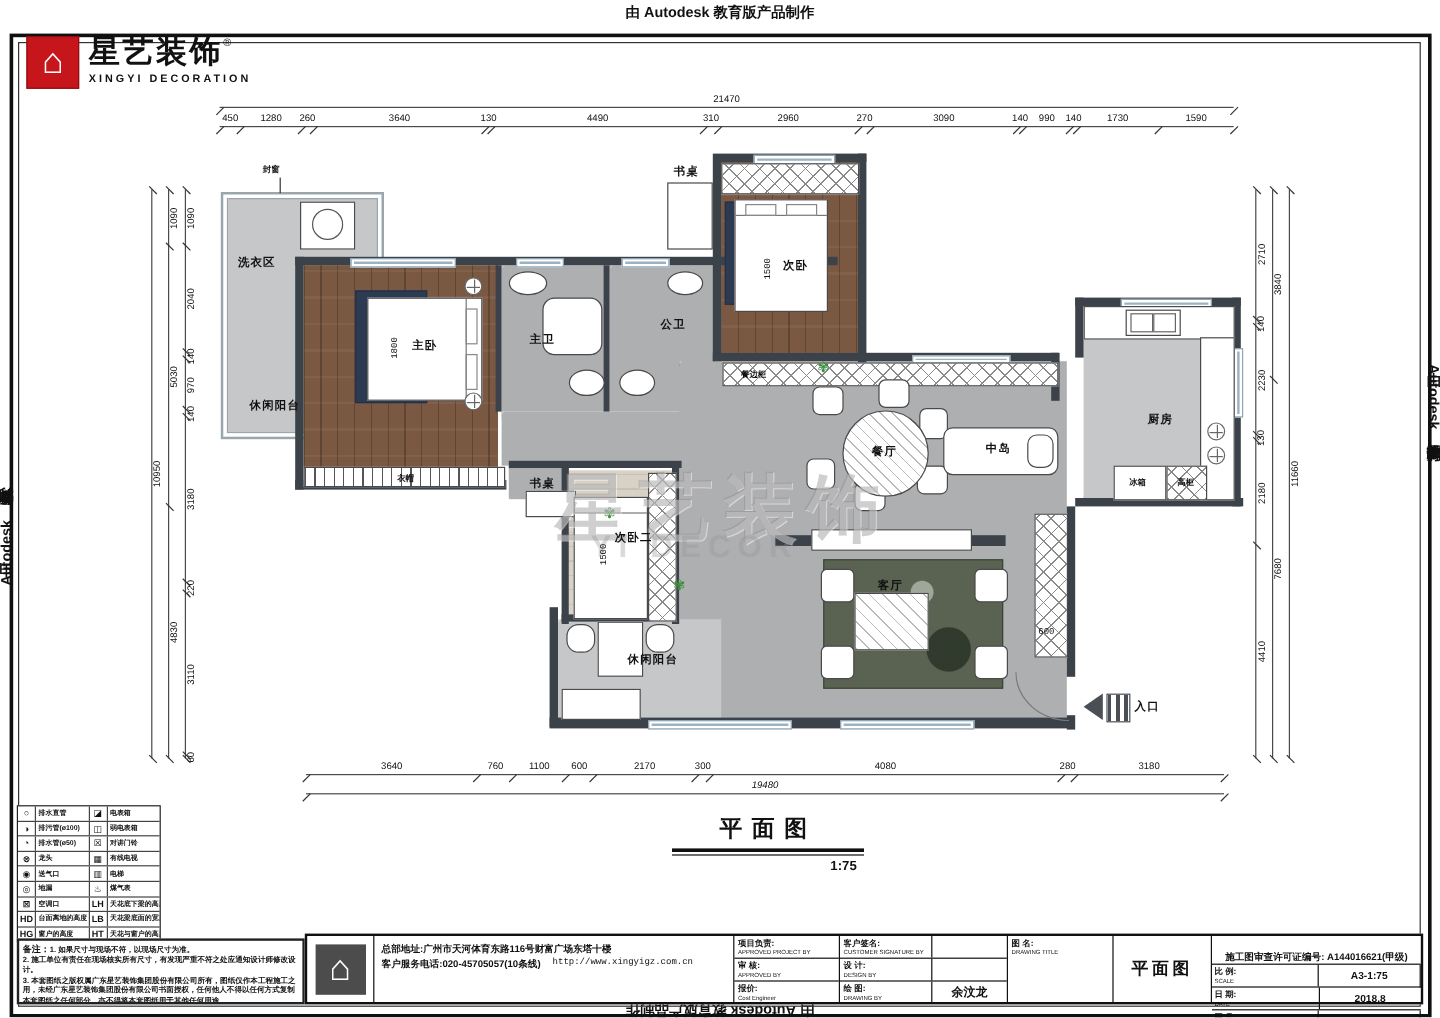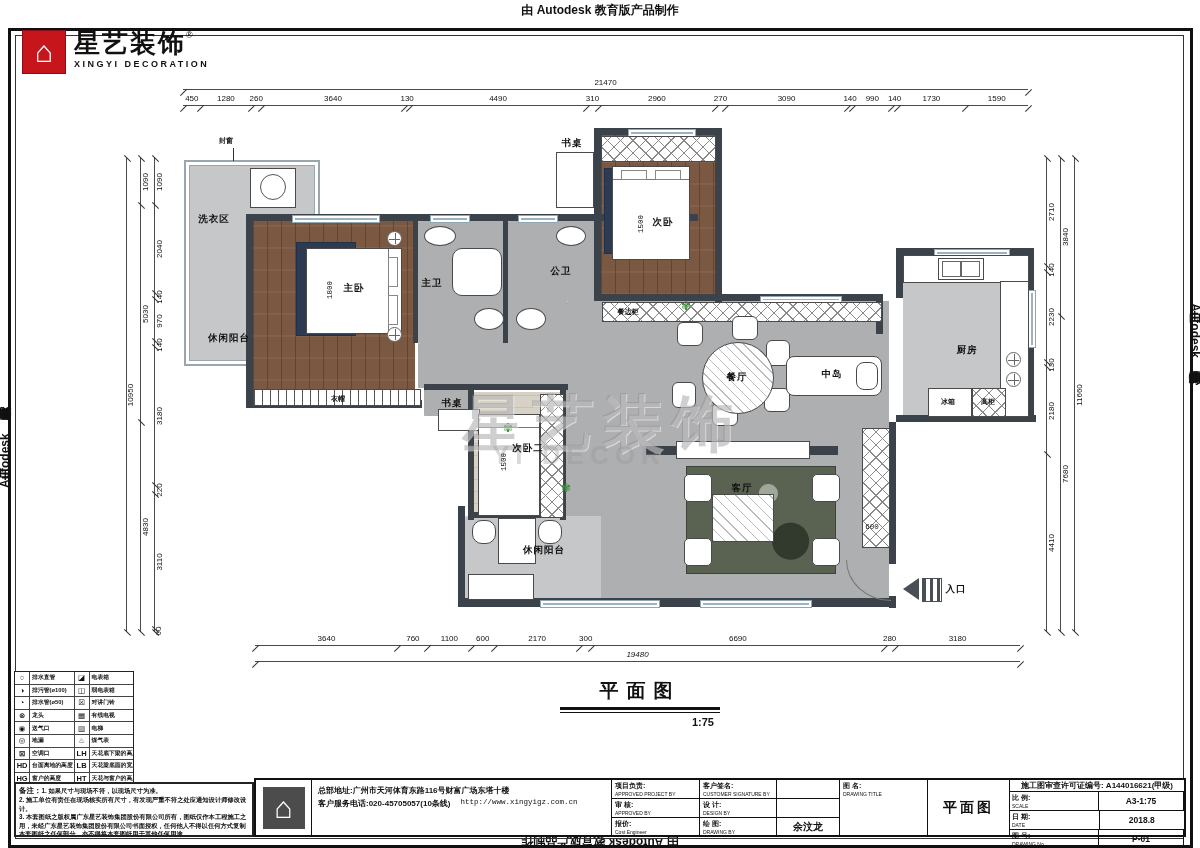--- a/index.html
+++ b/index.html
@@ -301,7 +301,7 @@
         <span class="lbl room" style="left: 229px; top: 338px;">休闲阳台</span>
         <span class="lbl room" style="left: 354px; top: 288px;">主卧</span>
         <span class="lbl dim vert" style="left: 330px; top: 290px;">1800</span>
-        <span class="lbl room" style="left: 432px; top: 283px;">主卫</span>
+        <span class="lbl room" style="left: 452px; top: 283px;">主卫</span>
         <span class="lbl room" style="left: 561px; top: 271px;">公卫</span>
         <span class="lbl room" style="left: 572px; top: 143px;">书桌</span>
         <span class="lbl room" style="left: 663px; top: 222px;">次卧</span>

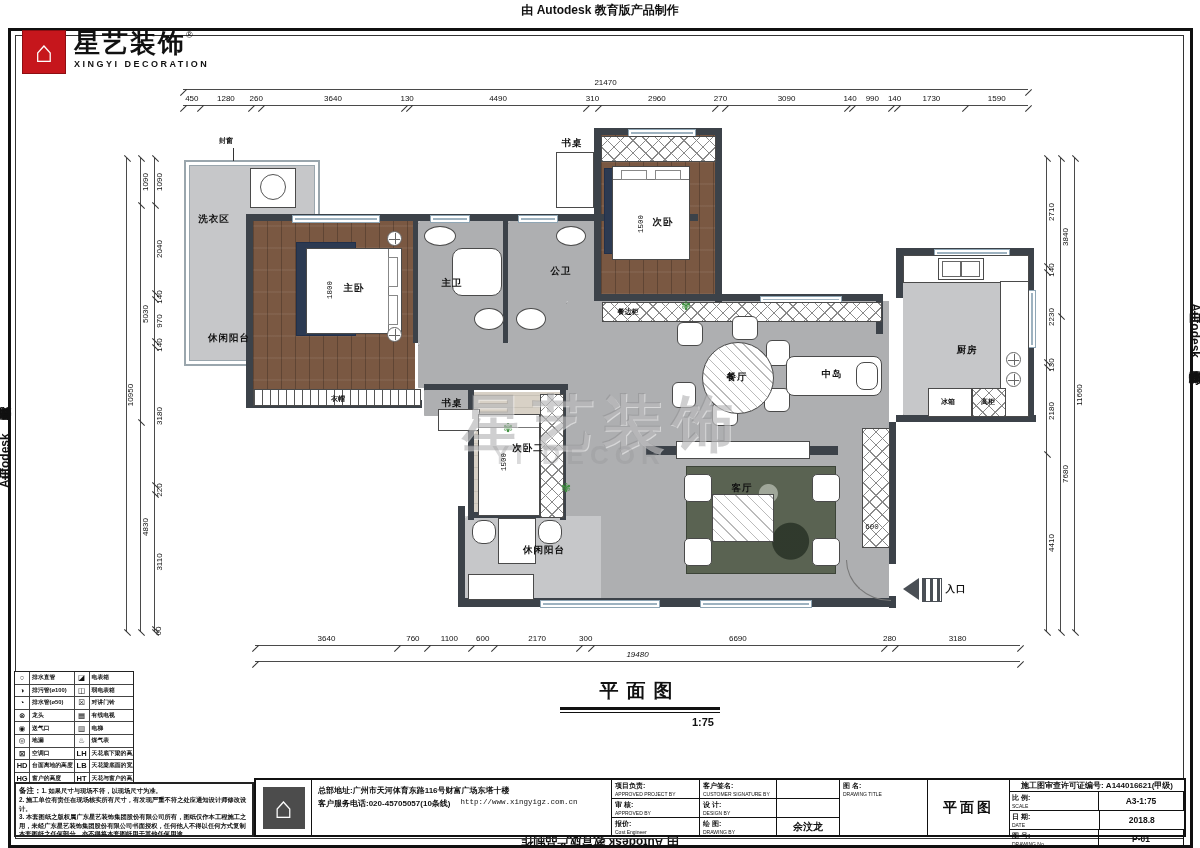--- a/index.html
+++ b/index.html
@@ -395,7 +395,7 @@
         <span>300</span>
       </div>
       <div class="hseg" style="flex-grow: 7450;">
-        <span>6690</span>
+        <span>4080</span>
       </div>
       <div class="hseg" style="flex-grow: 280;">
         <span>280</span>

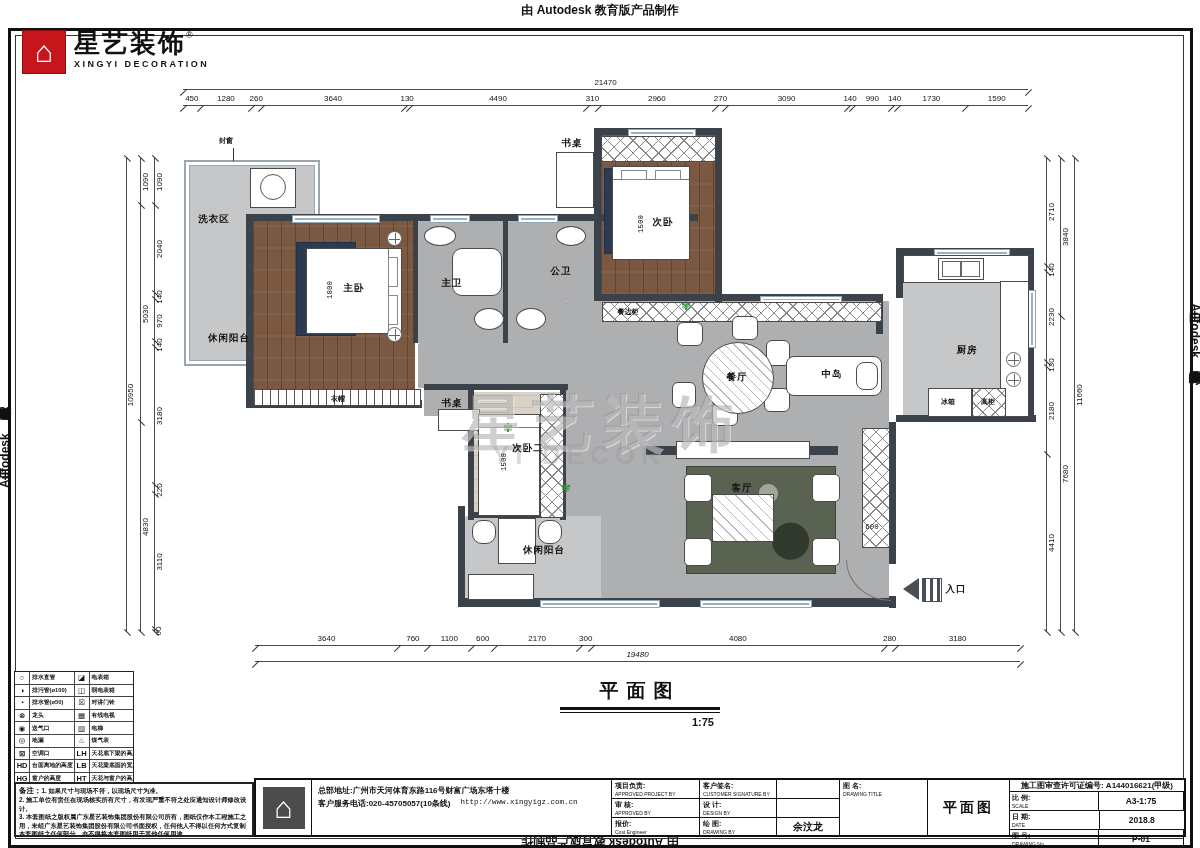--- a/index.html
+++ b/index.html
@@ -126,7 +126,7 @@
   .tb-c-row:last-child{border-bottom:none;}
   .tb-c-lab{width:62px;padding:1px 3px;border-right:1px solid #111;}
   .tb-c-val{flex:1;display:flex;align-items:center;justify-content:center;font-weight:bold;}
-  .tb-colD{flex:1;display:flex;flex-direction:column;border-right:none;}
+  .tb-colD{flex:1;display:flex;flex-direction:column;border-right:none;margin-top:12px;}
   .tb-permit{border-bottom:1px solid #111;font-size:8px;font-weight:bold;display:flex;align-items:center;justify-content:center;height:18px;white-space:nowrap;}
   .tb-grid{flex:1;display:grid;grid-template-columns:1fr;}
   .tb-gcell{border-right:1px solid #111;border-bottom:1px solid #111;display:flex;}

